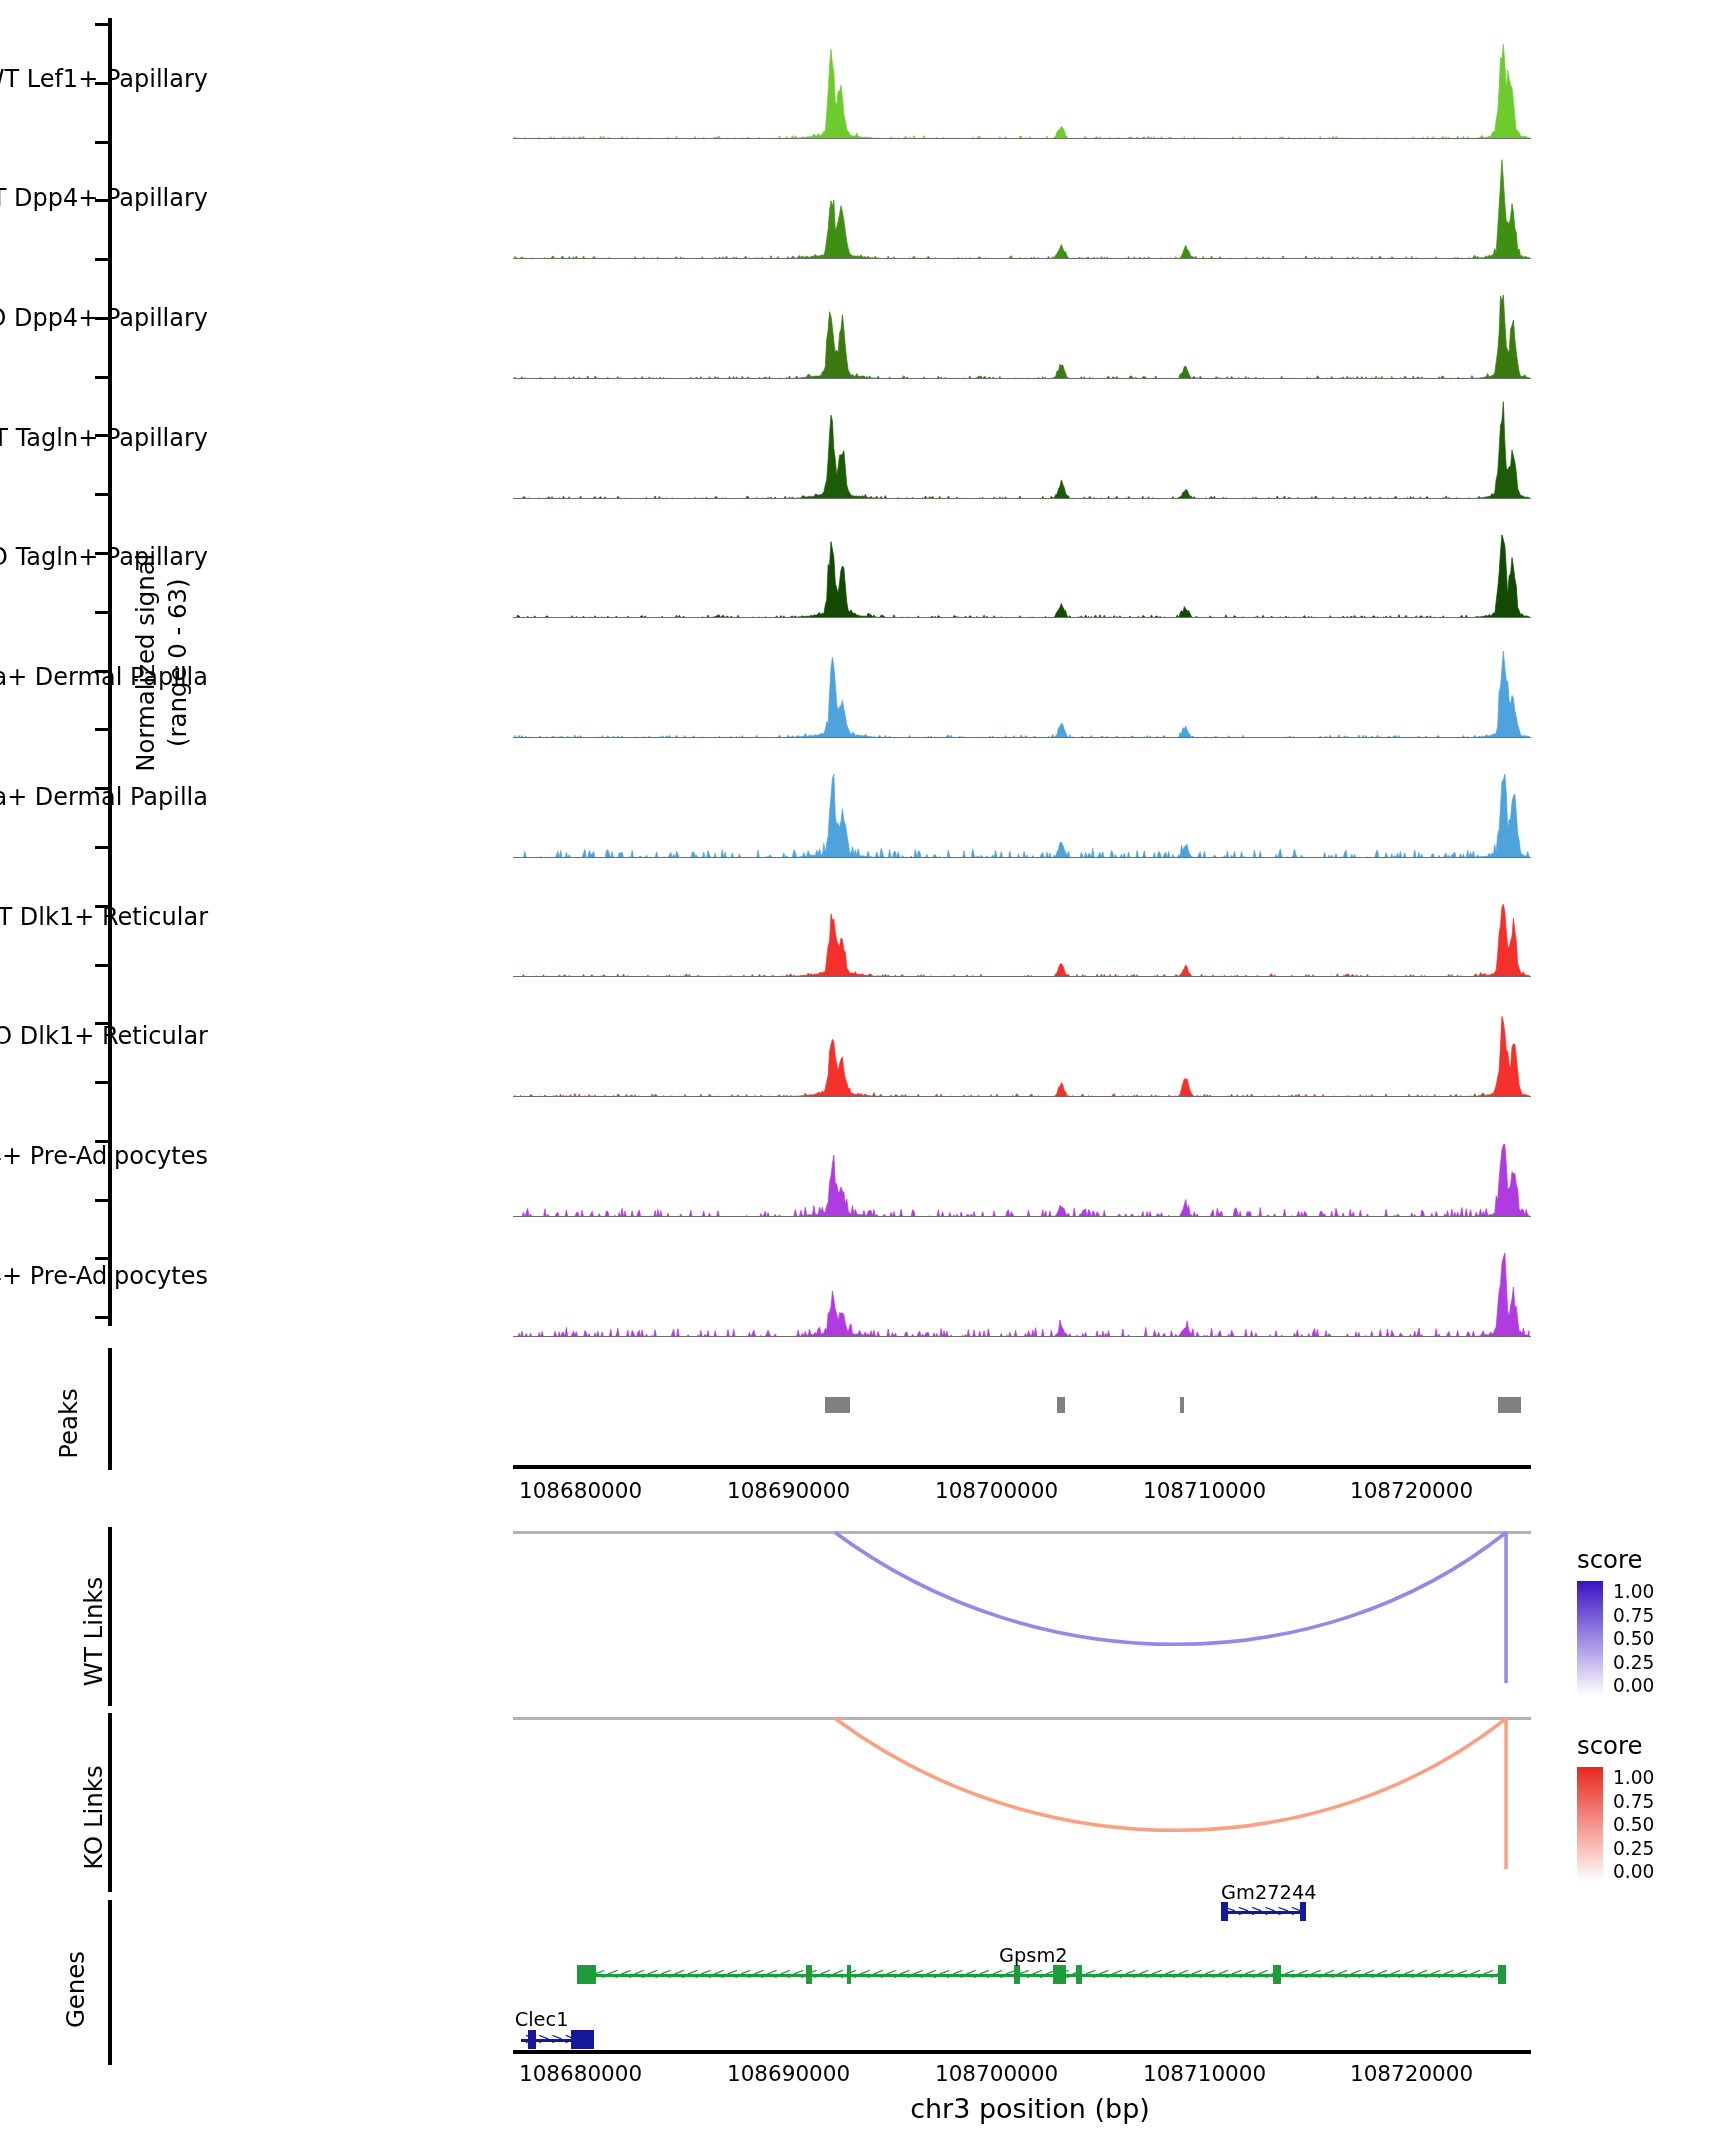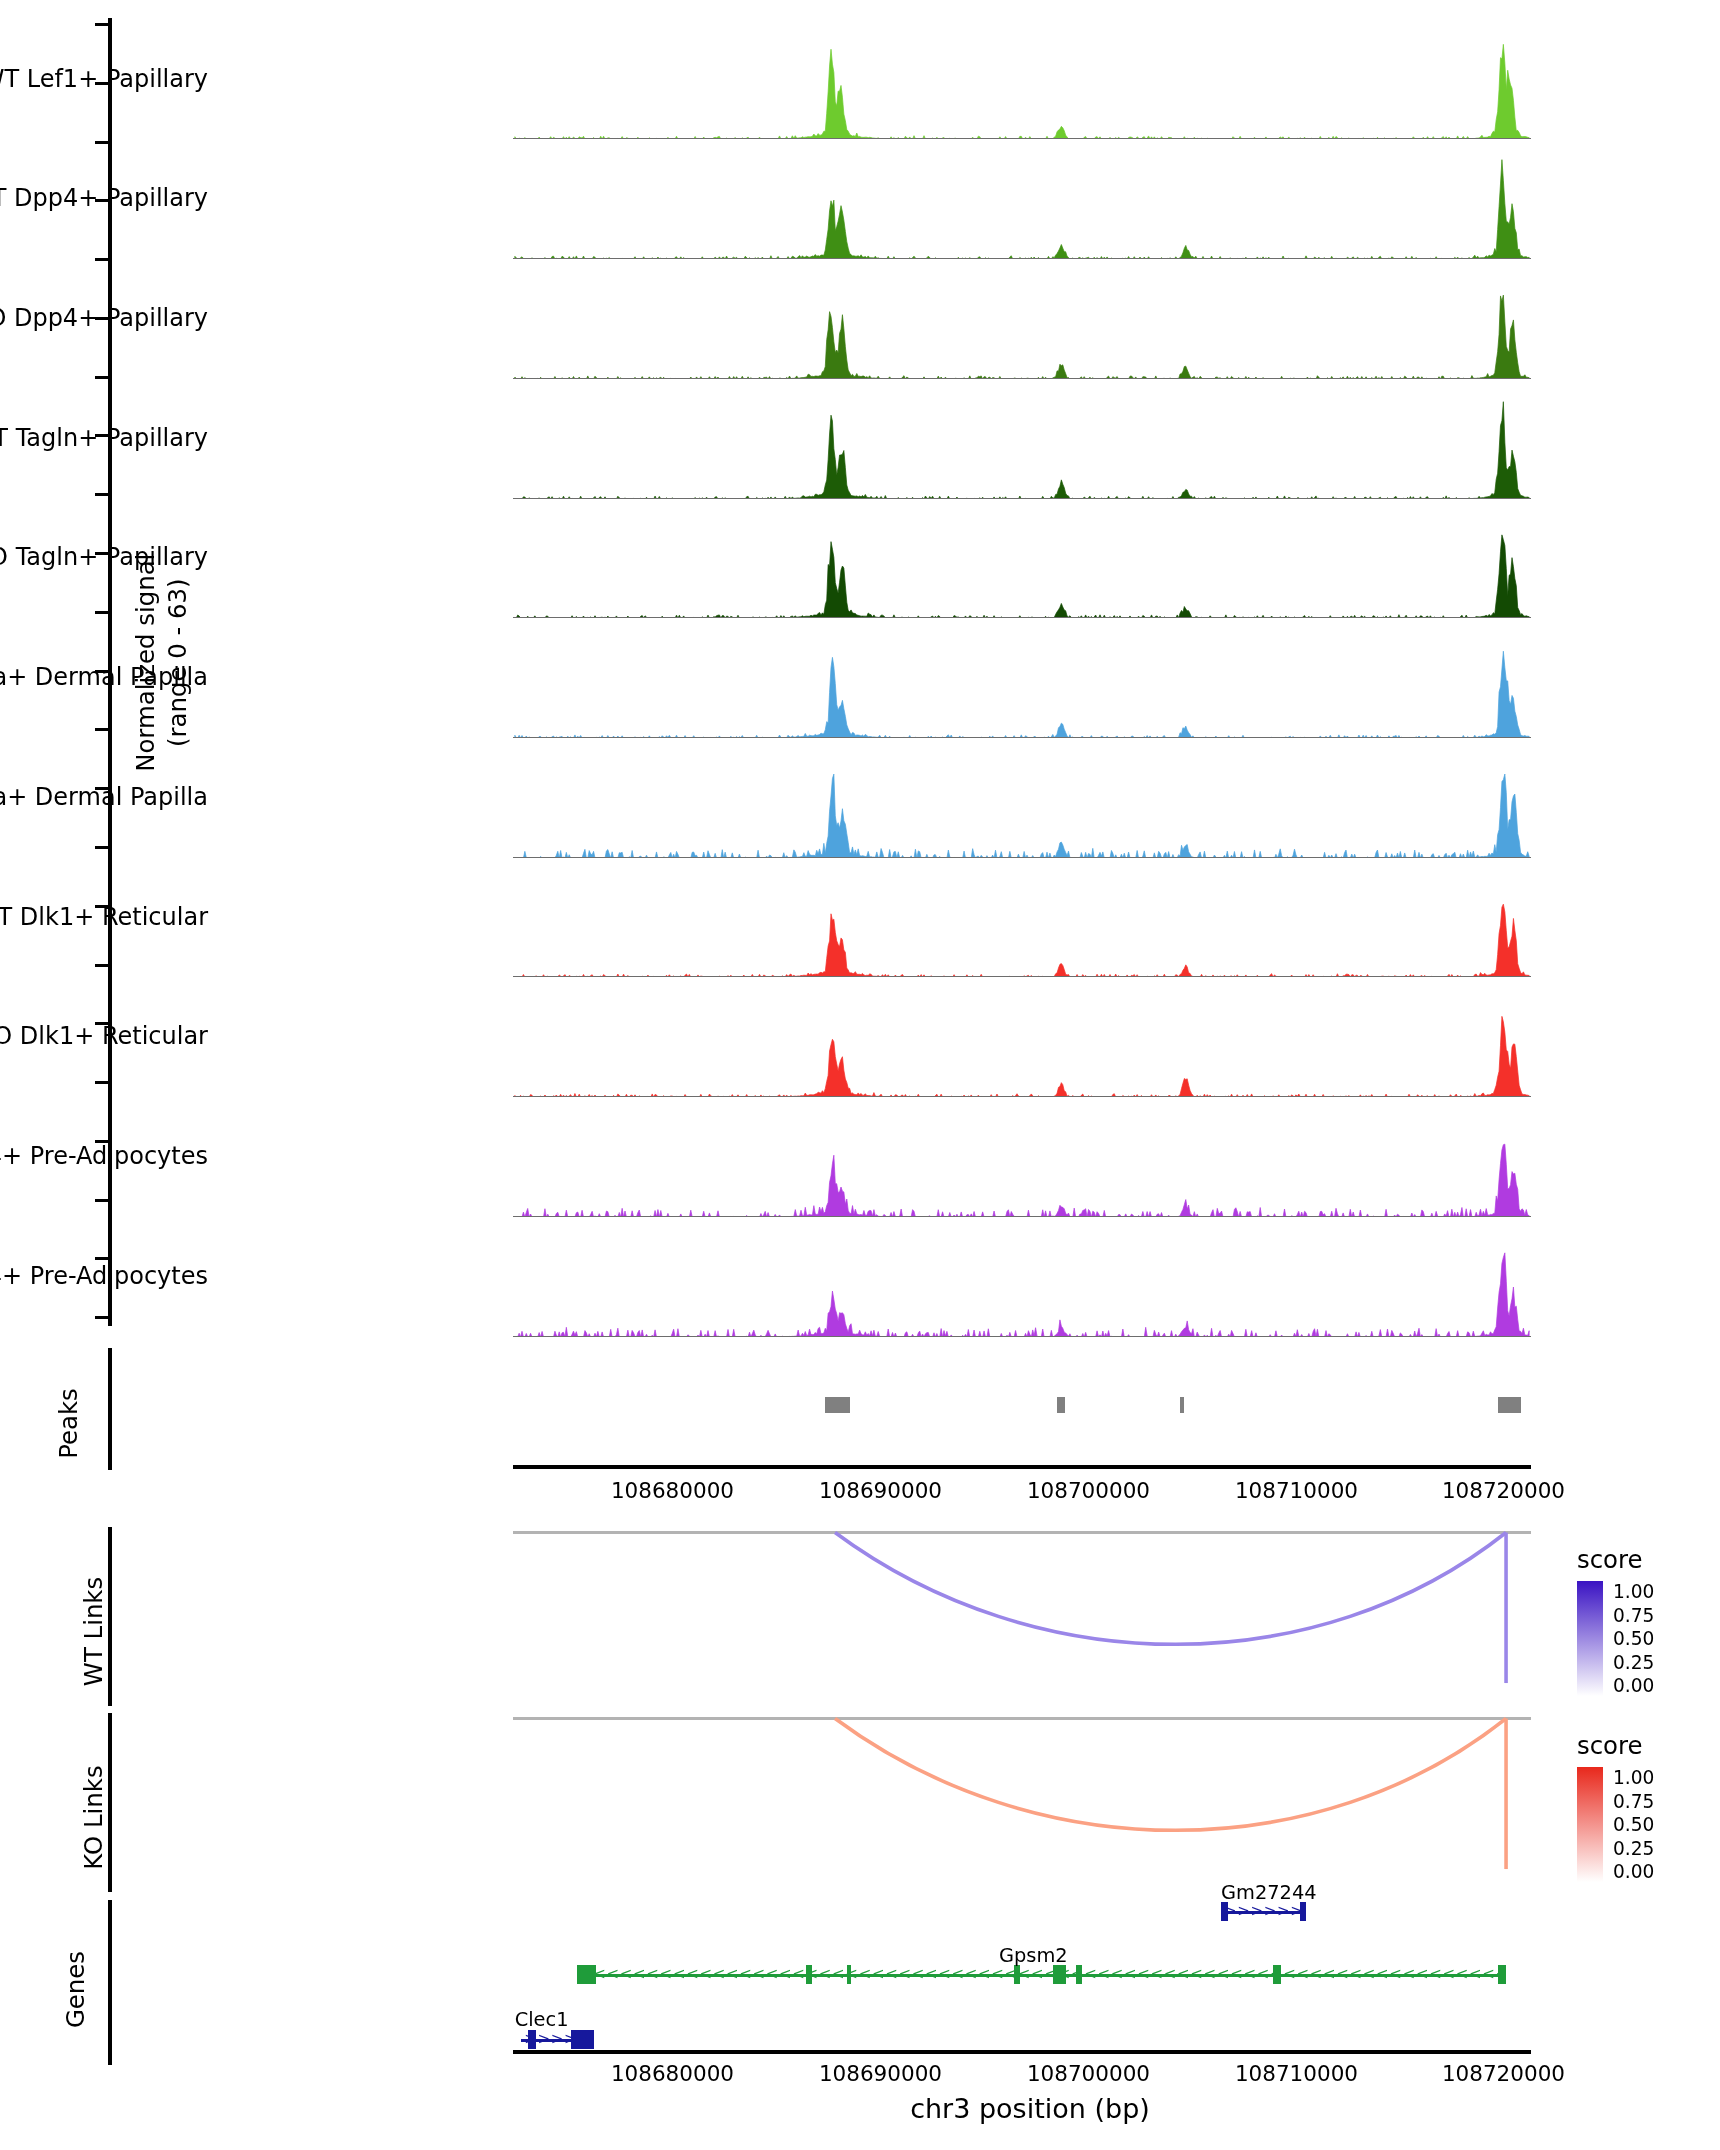--- a/index.html
+++ b/index.html
@@ -69,7 +69,7 @@
   .axis-tick-label {
     position:absolute;
     font-size:21.5px;
-    text-align:right;
+    text-align:left;
     width:215px;
   }
 

